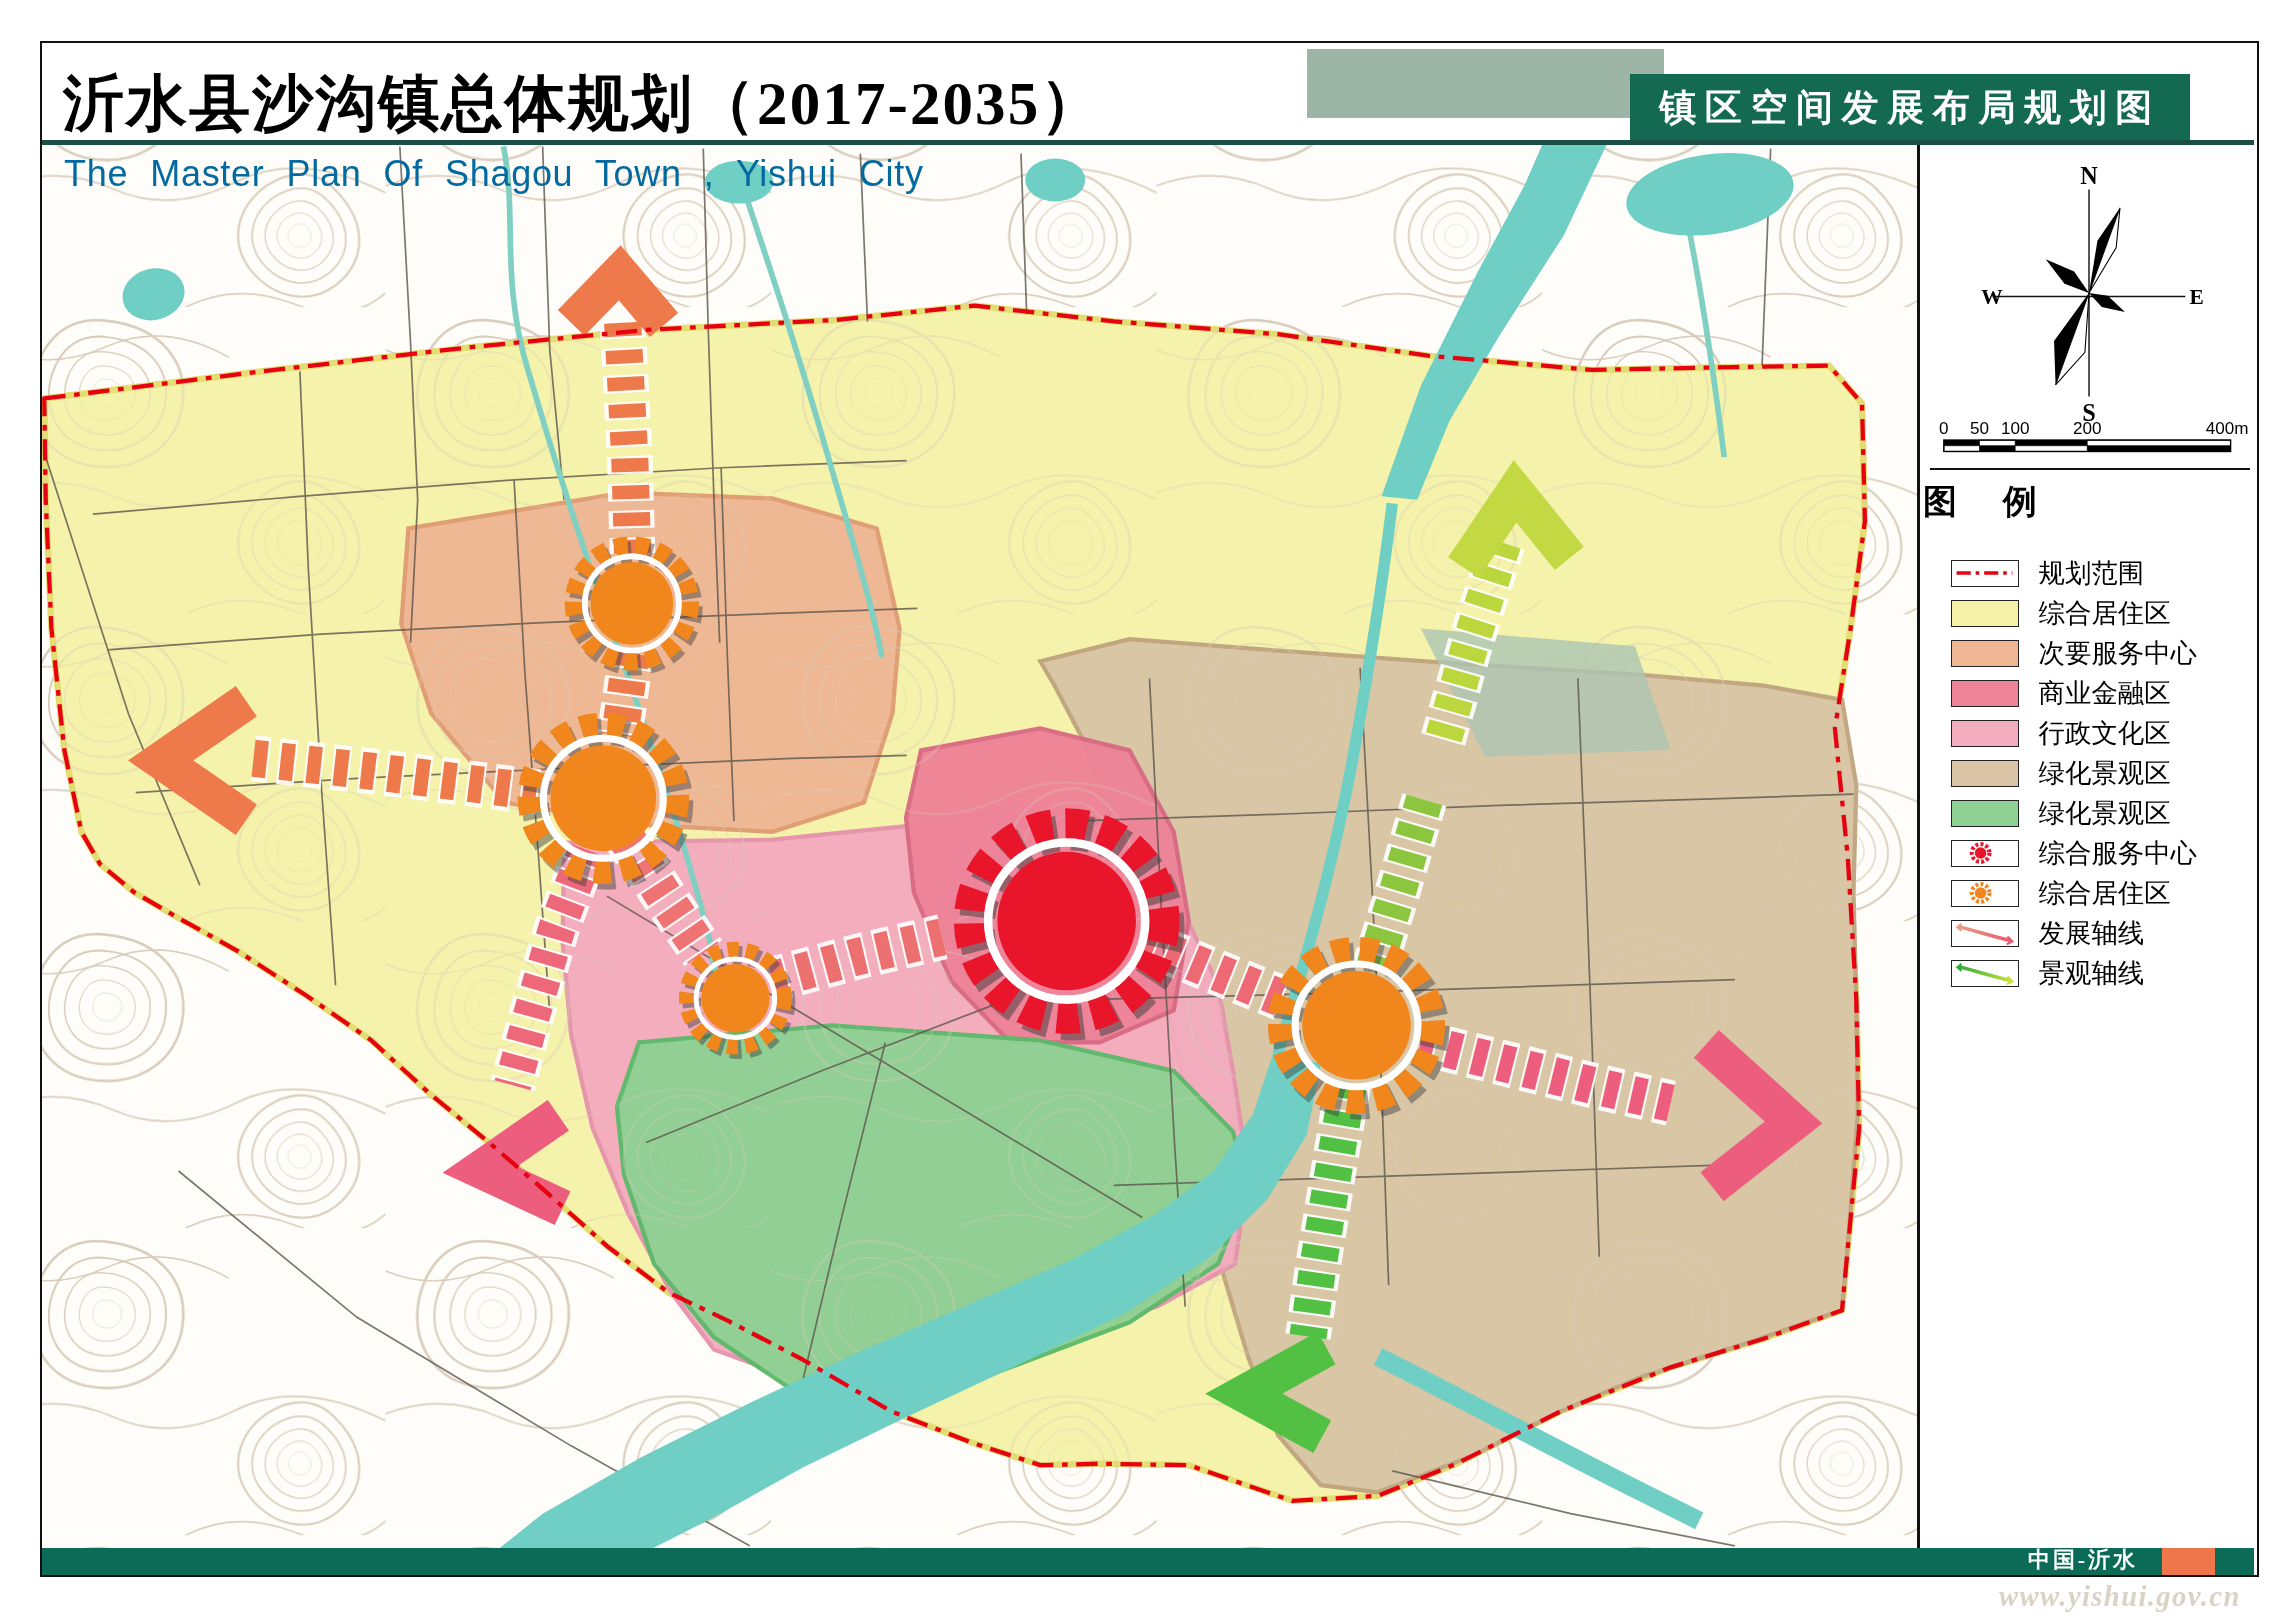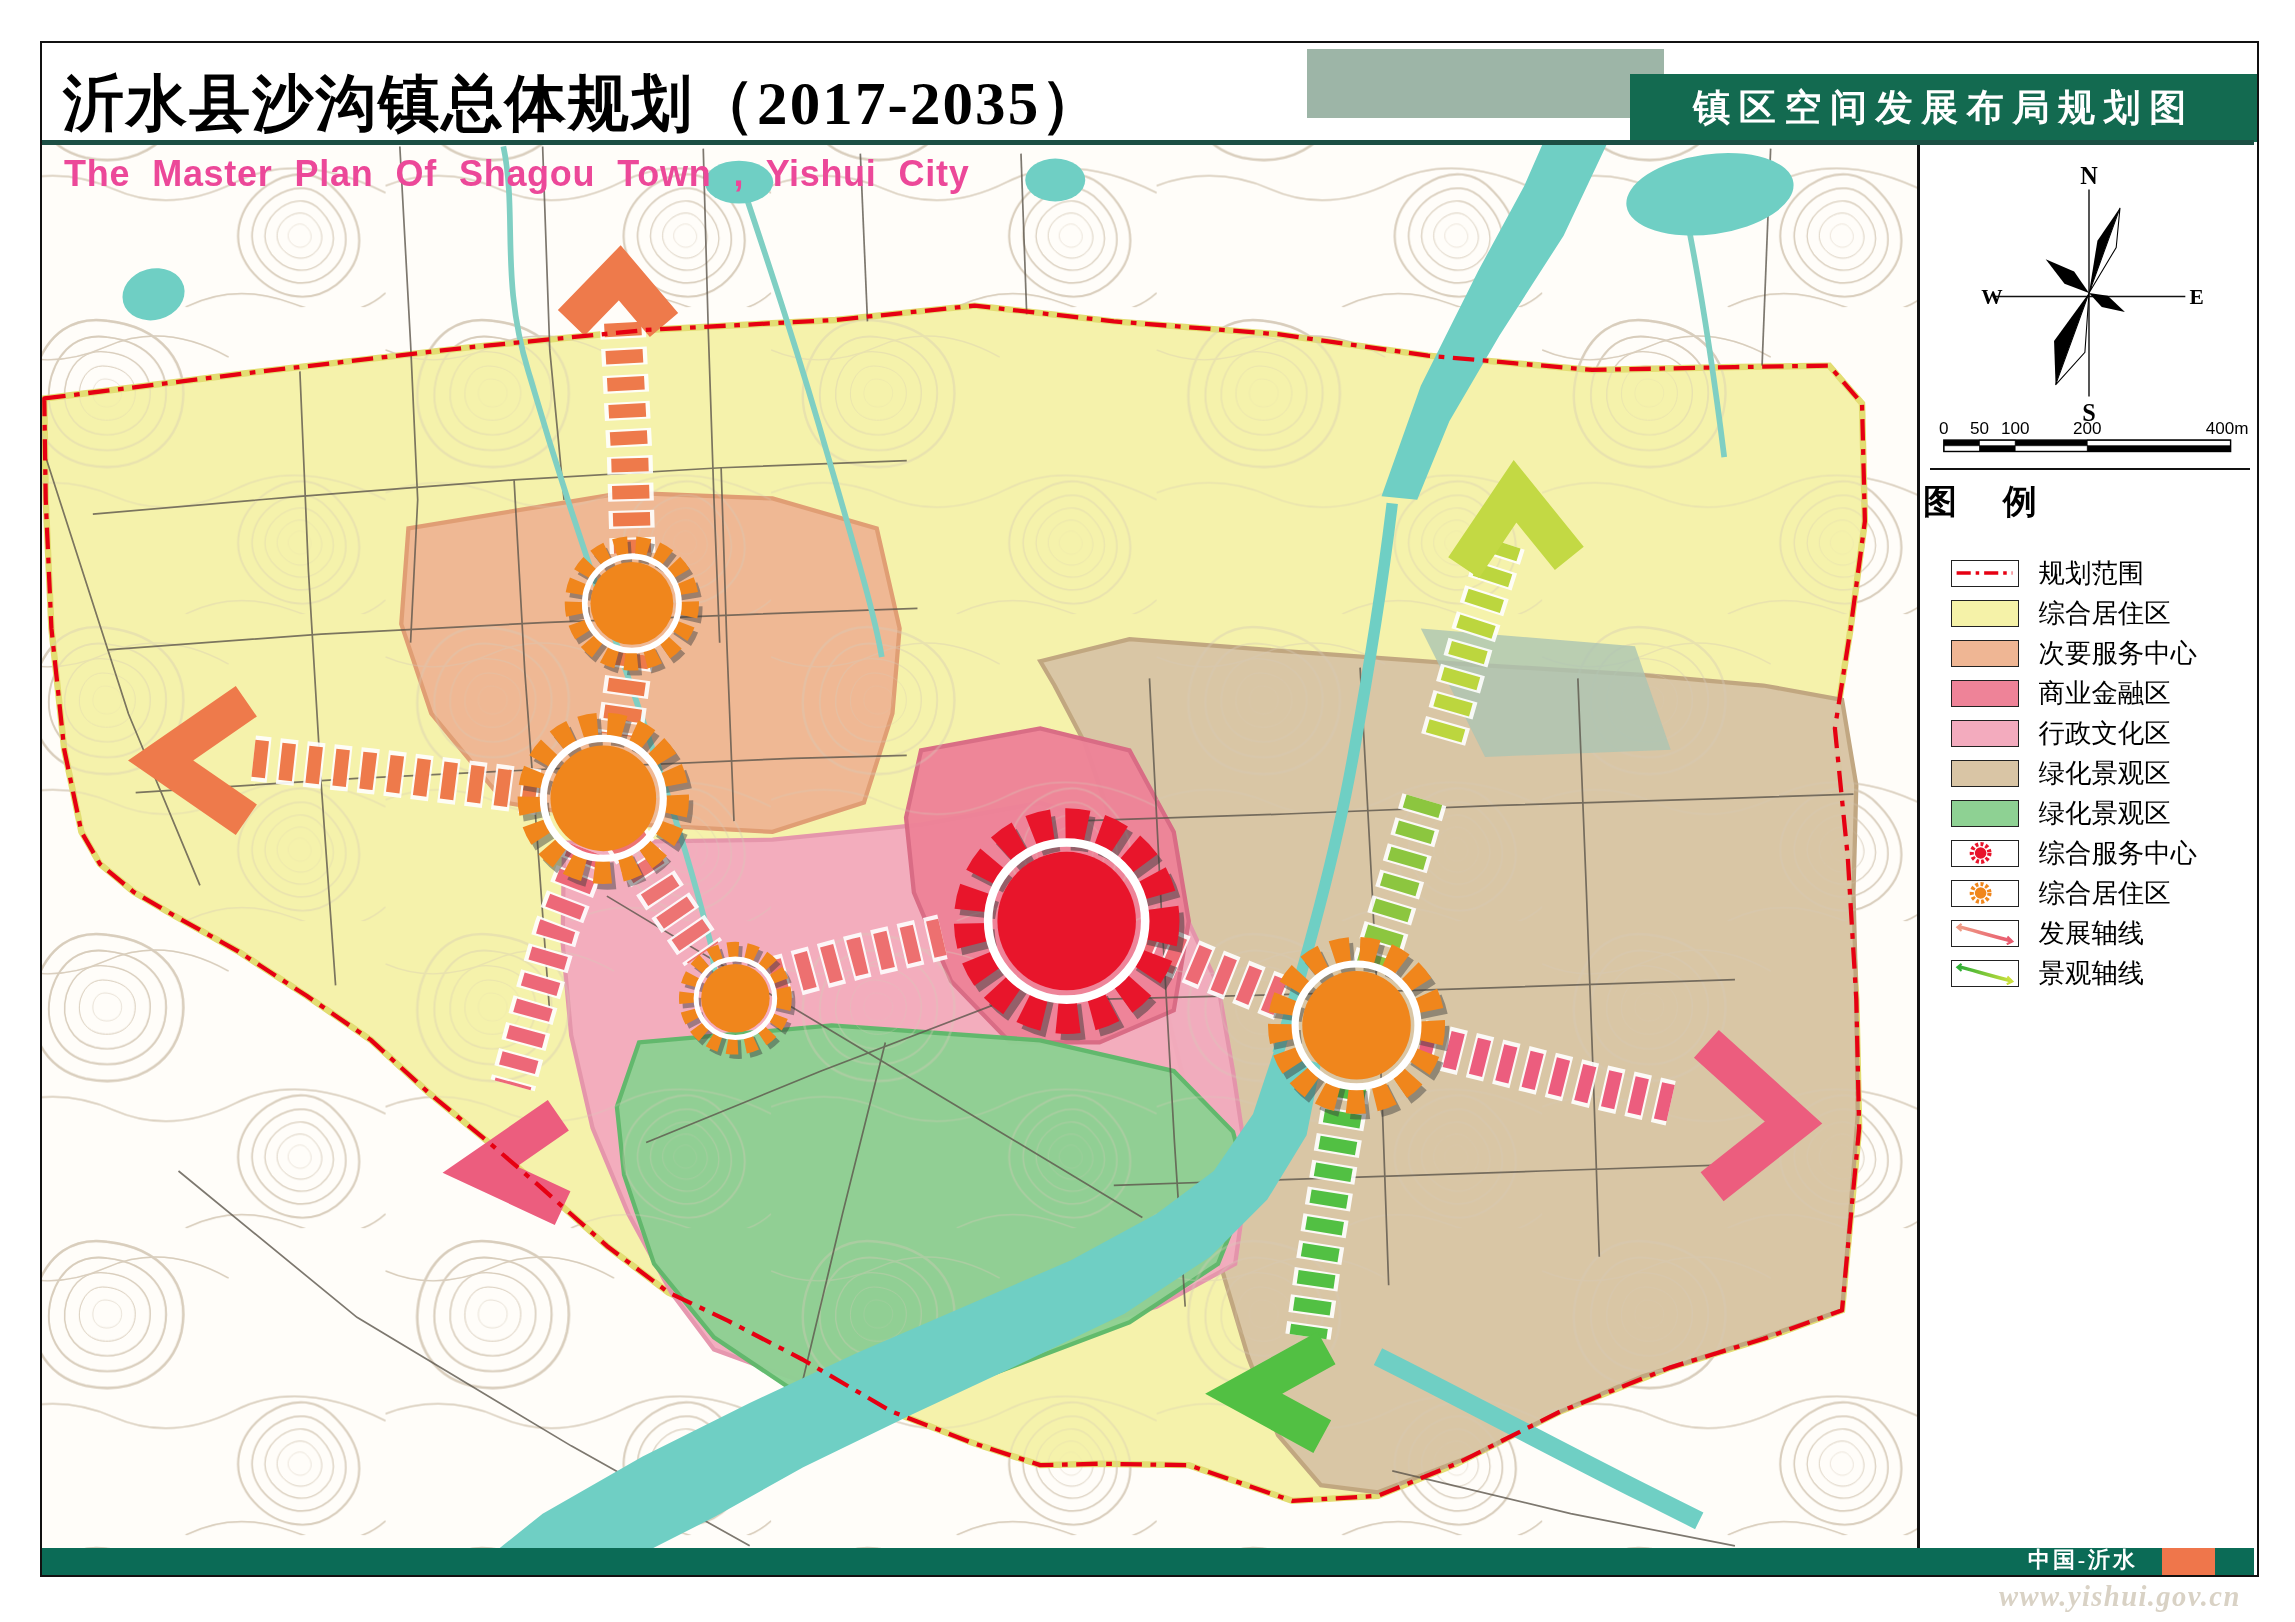--- a/index.html
+++ b/index.html
@@ -15,7 +15,7 @@
             font-family:"Liberation Sans",sans-serif;color:#ec4899;letter-spacing:0.7px;
             word-spacing:11.4px;white-space:nowrap;z-index:30;}
   #sage-block{position:absolute;left:1307px;top:49px;width:357px;height:69px;background:#9db5a7;z-index:28;}
-  #banner{position:absolute;left:1630px;top:74px;width:628px;height:68px;background:#136a50;
+  #banner{position:absolute;left:1630px;top:74px;width:560px;height:68px;background:#136a50;
           z-index:29;display:flex;align-items:center;justify-content:center;}
   #banner span{color:#fff;font-size:37px;font-weight:bold;letter-spacing:8.6px;}
   

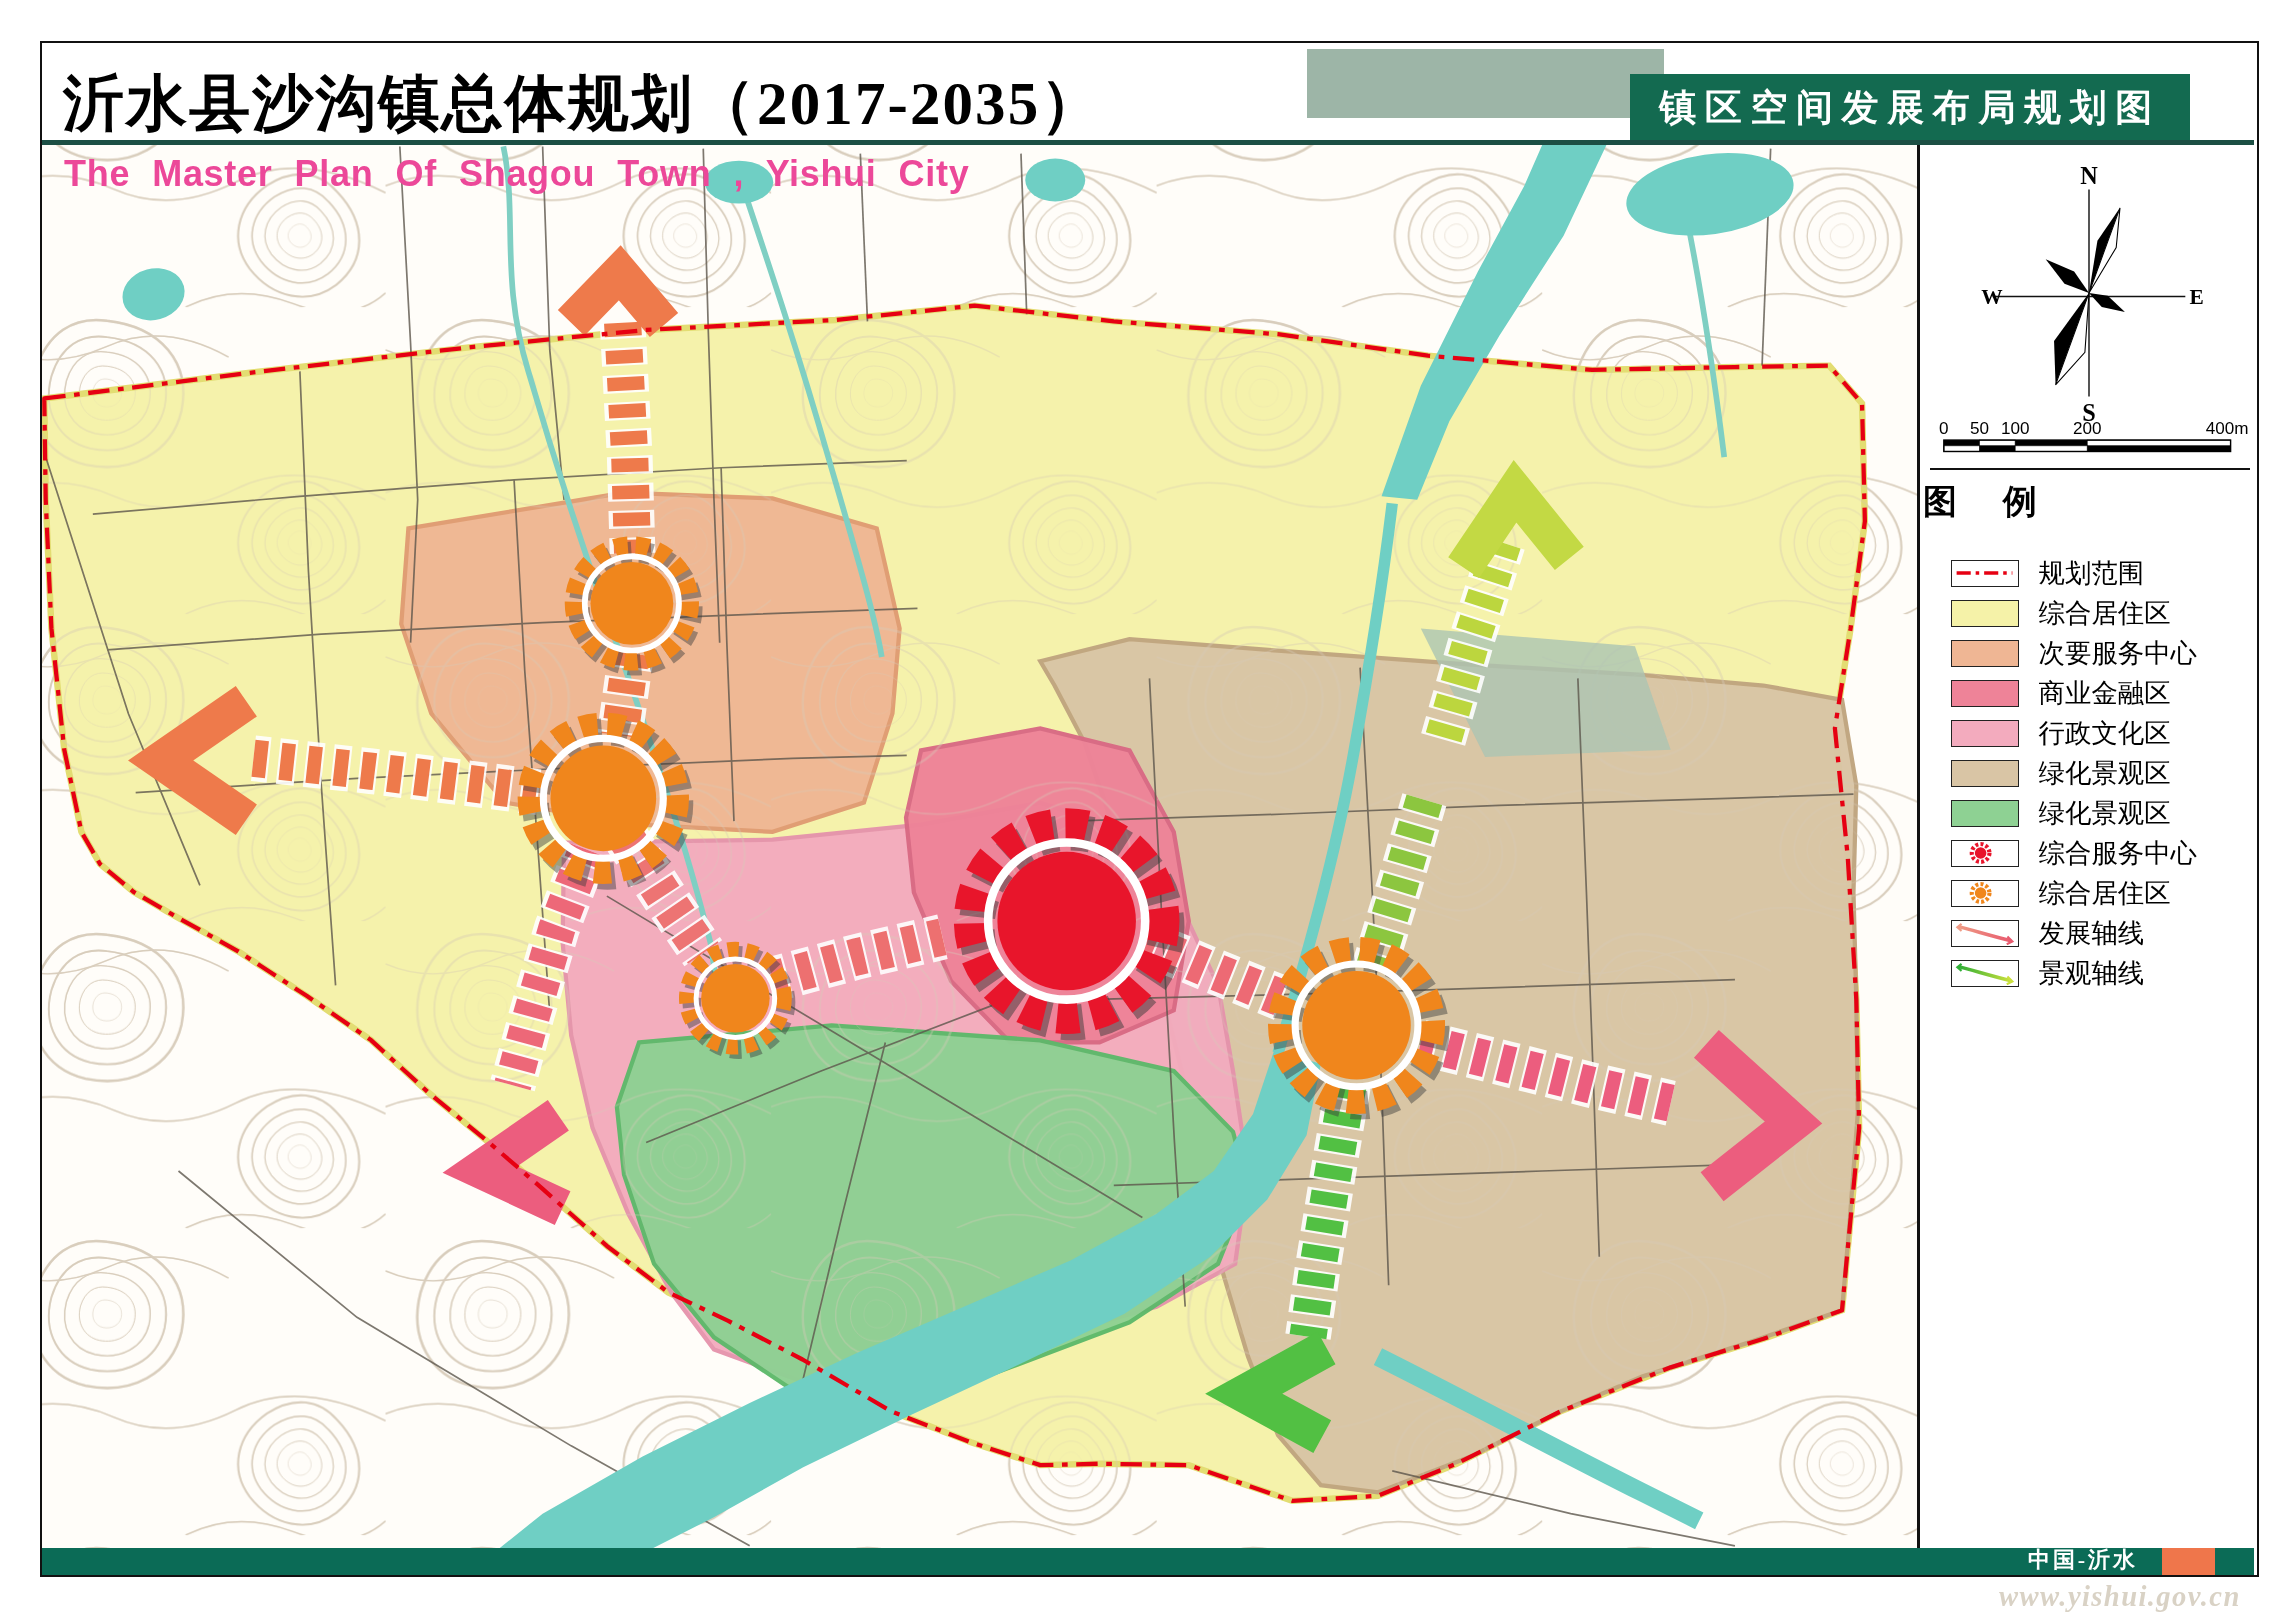--- a/index.html
+++ b/index.html
@@ -11,8 +11,8 @@
   #title-zh{position:absolute;left:63px;top:63px;width:1071px;font-size:61px;font-weight:bold;
             color:#000;letter-spacing:2.1px;white-space:nowrap;z-index:30;}
   #green-rule{position:absolute;left:41px;top:140px;width:2213px;height:5px;background:#1c4f44;z-index:30;}
-  #title-en{position:absolute;left:64px;top:153px;font-size:36px;font-weight:bold;
-            font-family:"Liberation Sans",sans-serif;color:#ec4899;letter-spacing:0.7px;
+  #title-en{position:absolute;left:64px;top:153px;font-size:36px;font-weight:normal;
+            font-family:"Liberation Sans",sans-serif;color:#0369a1;letter-spacing:0.7px;
             word-spacing:11.4px;white-space:nowrap;z-index:30;}
   #sage-block{position:absolute;left:1307px;top:49px;width:357px;height:69px;background:#9db5a7;z-index:28;}
   #banner{position:absolute;left:1630px;top:74px;width:560px;height:68px;background:#136a50;

